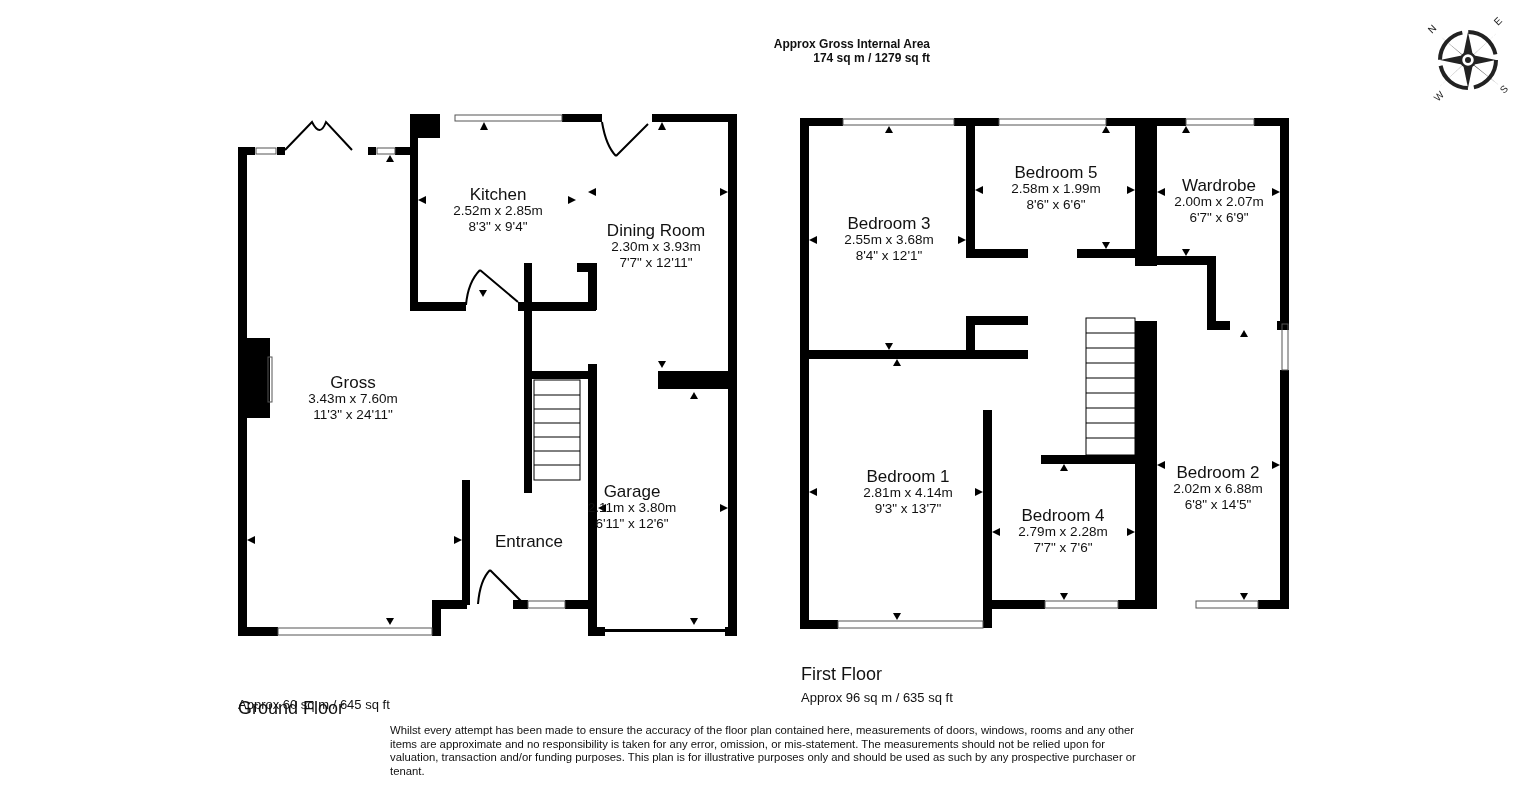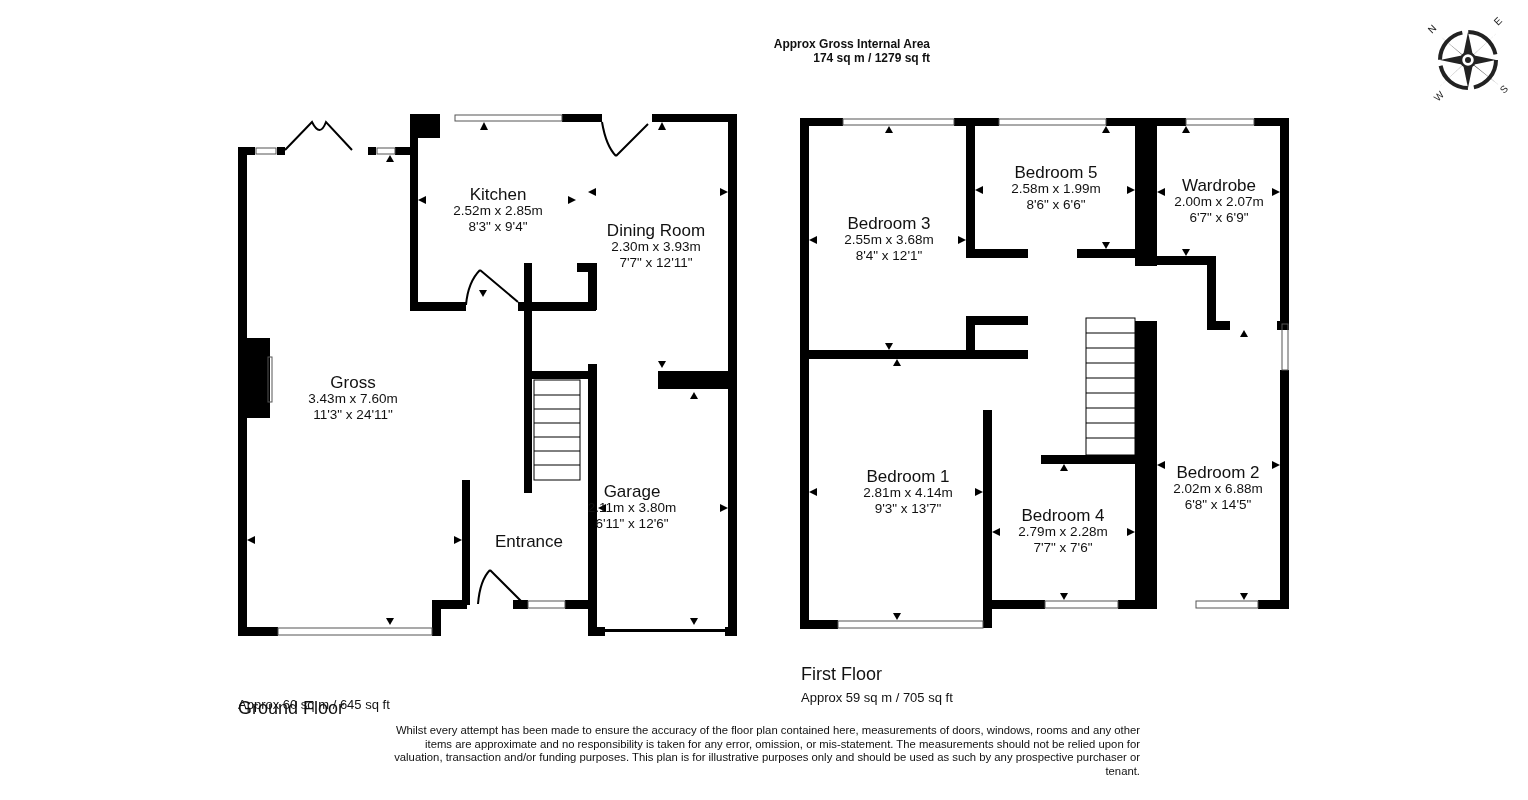--- a/index.html
+++ b/index.html
@@ -256,7 +256,7 @@
 <div class="abs floor-title" style="left:238px;top:672px;margin-top:26px;">Ground Floor</div>
 <div class="abs floor-area" style="left:238px;top:697px;">Approx 60 sq m / 645 sq ft</div>
 <div class="abs floor-title" style="left:801px;top:664px;">First Floor</div>
-<div class="abs floor-area" style="left:801px;top:690px;">Approx 59 sq m / 705 sq ft</div>
+<div class="abs floor-area" style="left:801px;top:690px;">Approx 96 sq m / 635 sq ft</div>
 
 <div class="abs disc">Whilst every attempt has been made to ensure the accuracy of the floor plan contained here, measurements of doors, windows, rooms and any other items are approximate and no responsibility is taken for any error, omission, or mis-statement. The measurements should not be relied upon for valuation, transaction and/or funding purposes. This plan is for illustrative purposes only and should be used as such by any prospective purchaser or tenant.</div>
 

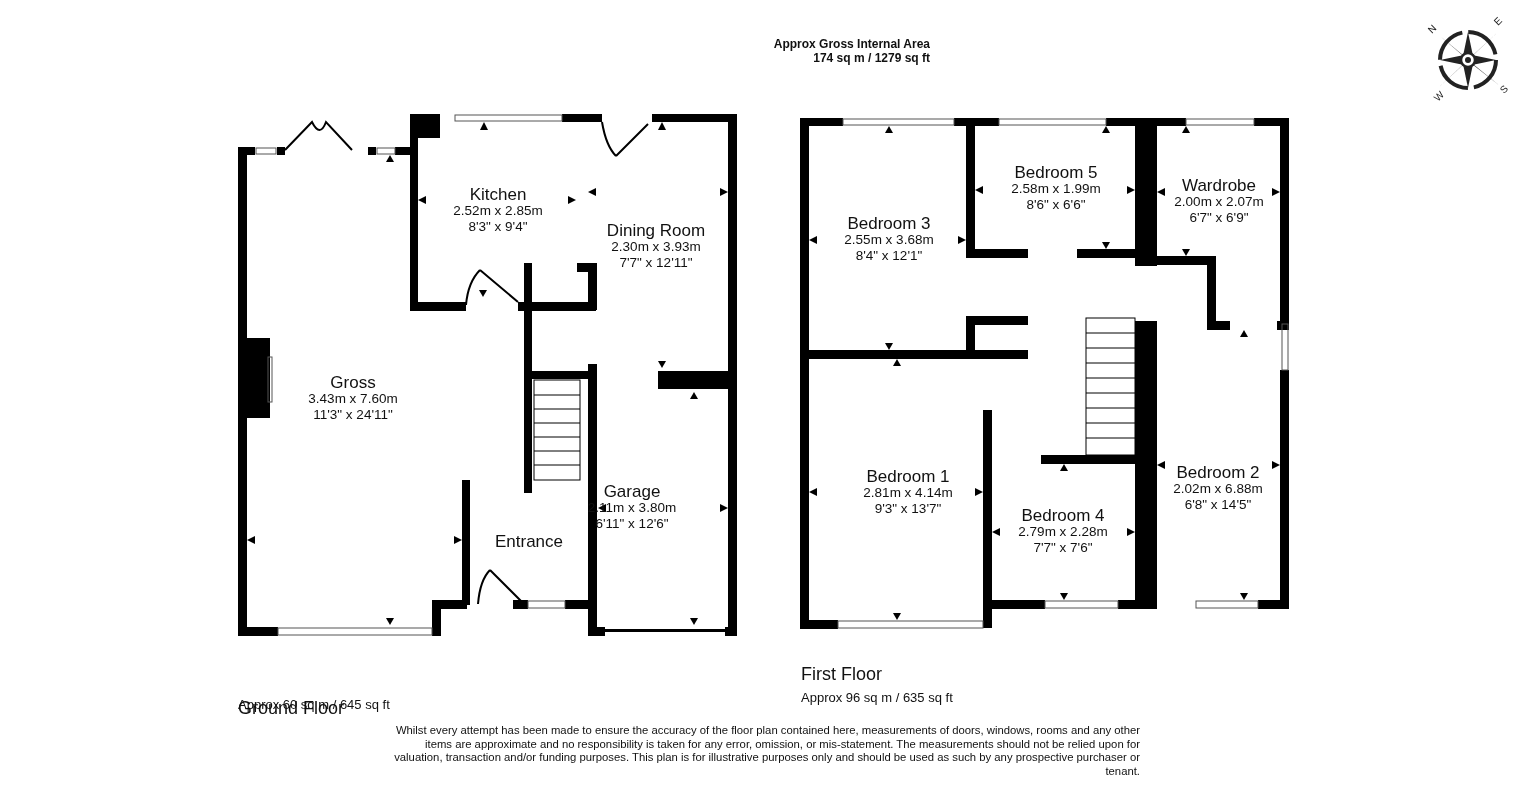--- a/index.html
+++ b/index.html
@@ -11,7 +11,7 @@
   .room .nm{font-weight:normal;font-size:17px;}
   .floor-title{font-size:18px;}
   .floor-area{font-weight:normal;font-size:13px;}
-  .disc{left:390px;top:724px;width:750px;text-align:right;font-size:11.3px;line-height:13.6px;}
+  .disc{left:390px;top:724px;width:750px;text-align:left;font-size:11.3px;line-height:13.6px;}
   .compass{left:1418px;top:14px;width:100px;height:96px;}
 </style>
 </head>

